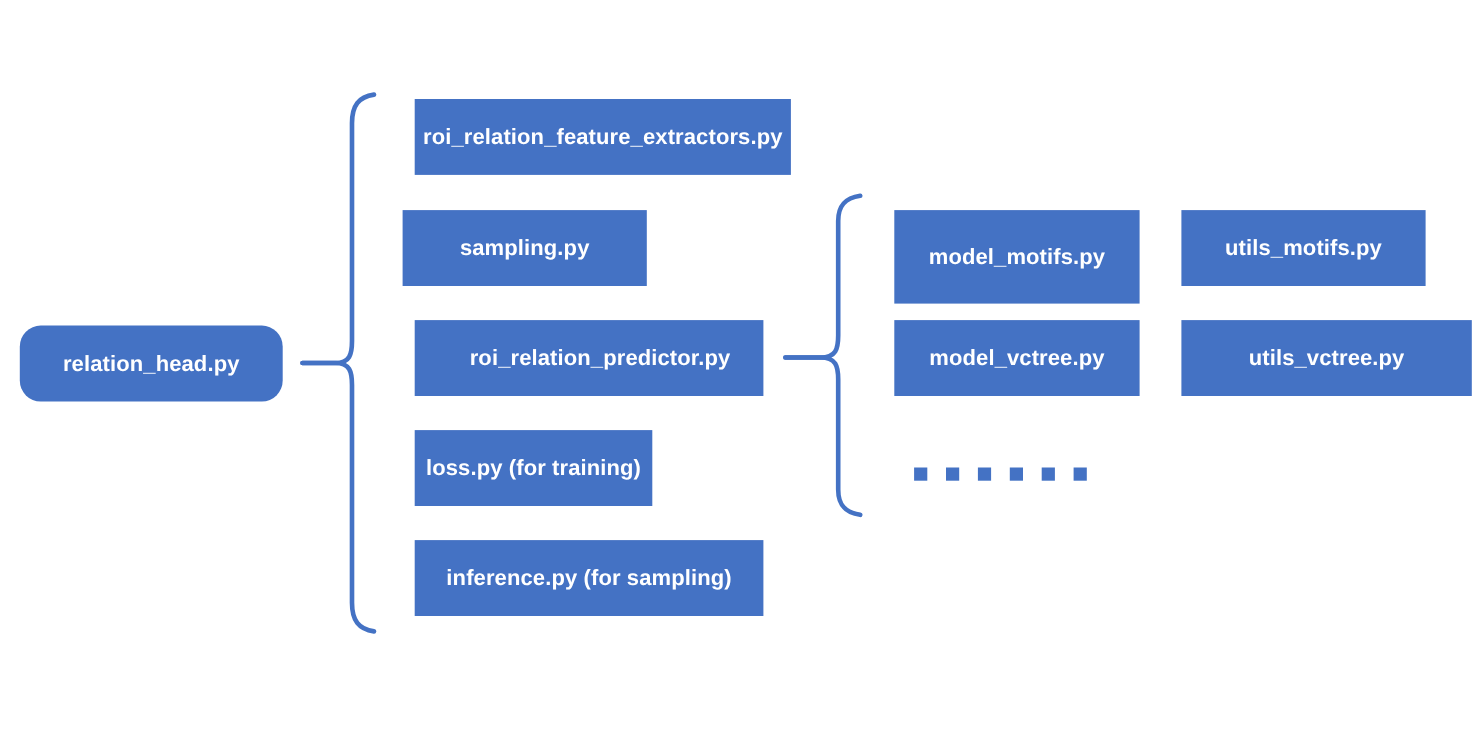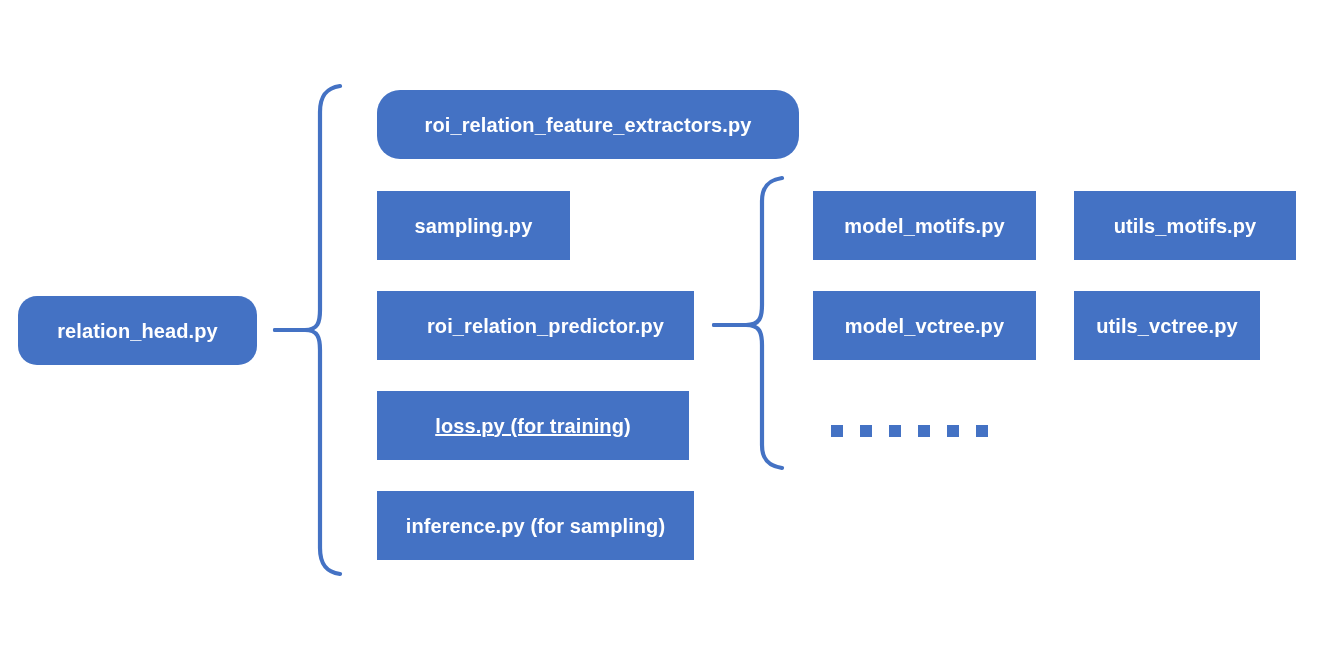--- a/index.html
+++ b/index.html
@@ -78,7 +78,7 @@
              C 62 486, 68 494, 82 496" fill="none" stroke="#4472C4" stroke-width="4.2" stroke-linecap="round" stroke-linejoin="round"></path>
   </svg>
 
-  <div class="node-box" style="left:377px; top:90px; width:422px; height:69px;border-radius:23px;">
+  <div class="node-box" style="left:377px; top:90px; width:342px; height:69px;">
     <span class="node-label">roi_relation_feature_extractors.py</span>
   </div>
 

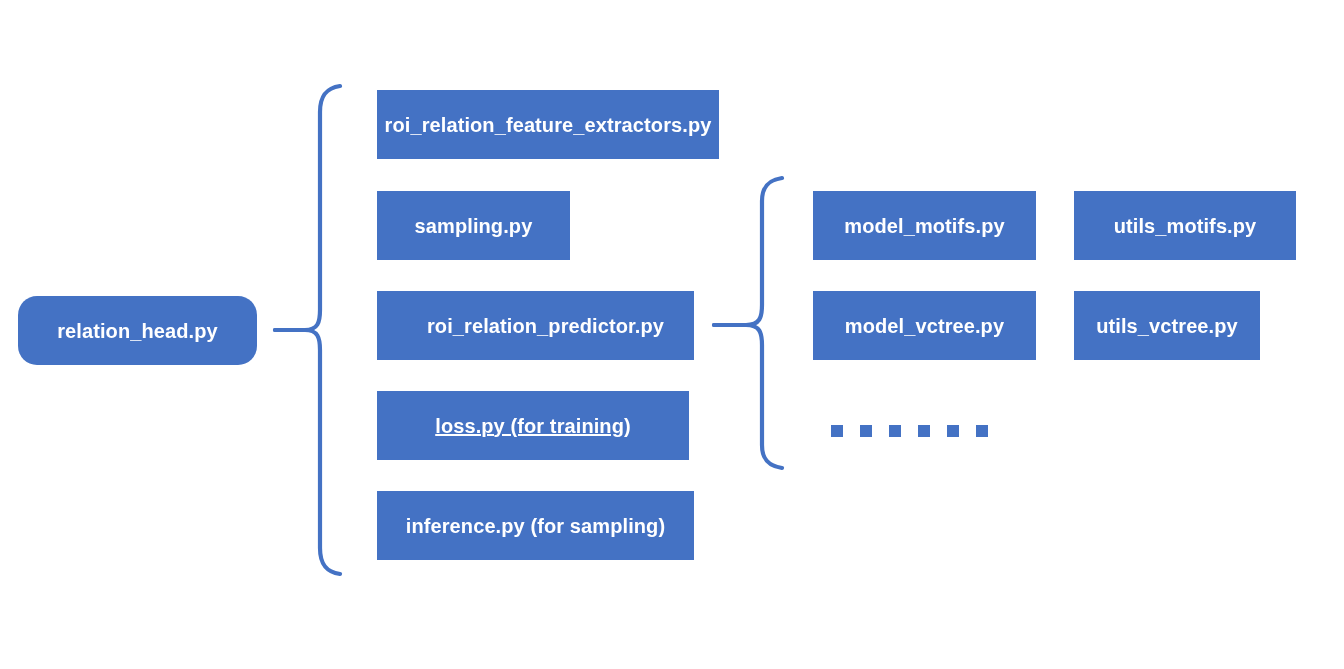--- a/index.html
+++ b/index.html
@@ -82,7 +82,7 @@
     <span class="node-label">roi_relation_feature_extractors.py</span>
   </div>
 
-  <div class="node-box" style="left:377px; top:191px; width:193px; height:69px;">
+  <div class="node-box" style="left:366px; top:191px; width:222px; height:69px;">
     <span class="node-label">sampling.py</span>
   </div>
 

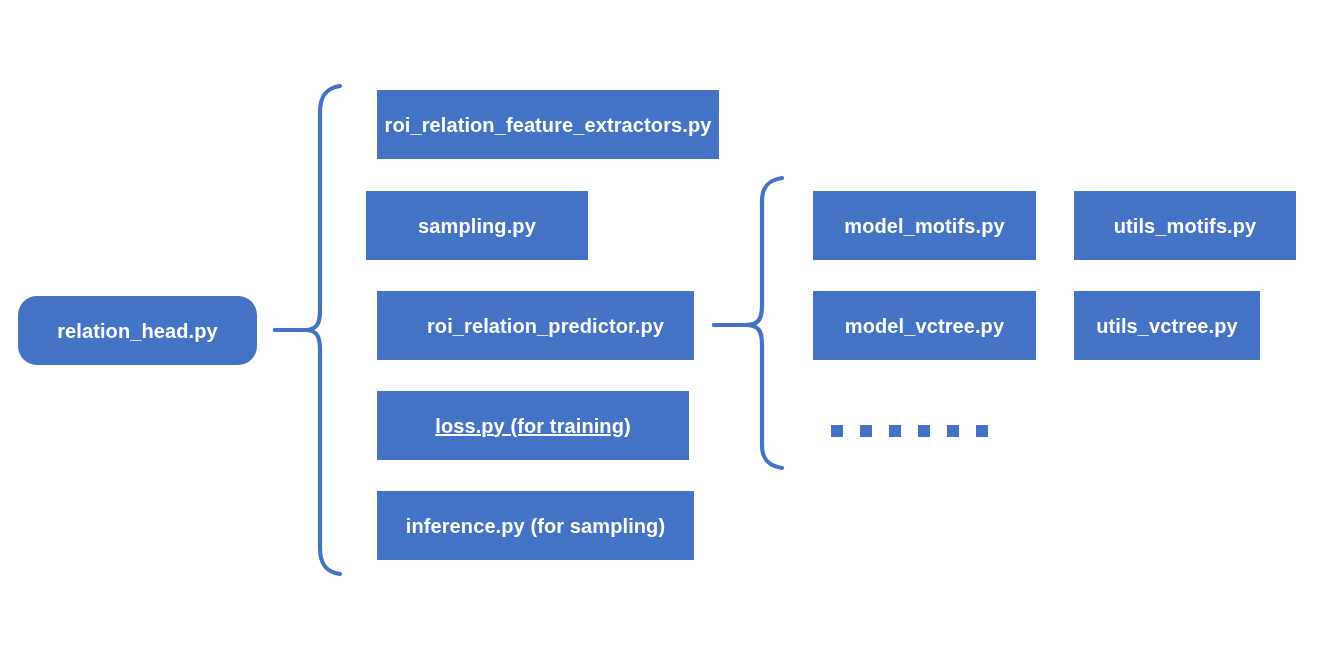--- a/index.html
+++ b/index.html
@@ -111,7 +111,7 @@
              C 56 286, 62 293, 76 295" fill="none" stroke="#4472C4" stroke-width="4.2" stroke-linecap="round" stroke-linejoin="round"></path>
   </svg>
 
-  <div class="node-box" style="left:813px; top:191px; width:223px; height:69px;">
+  <div class="node-box" style="left:813px; top:191px; width:223px; height:85px;">
     <span class="node-label">model_motifs.py</span>
   </div>
 

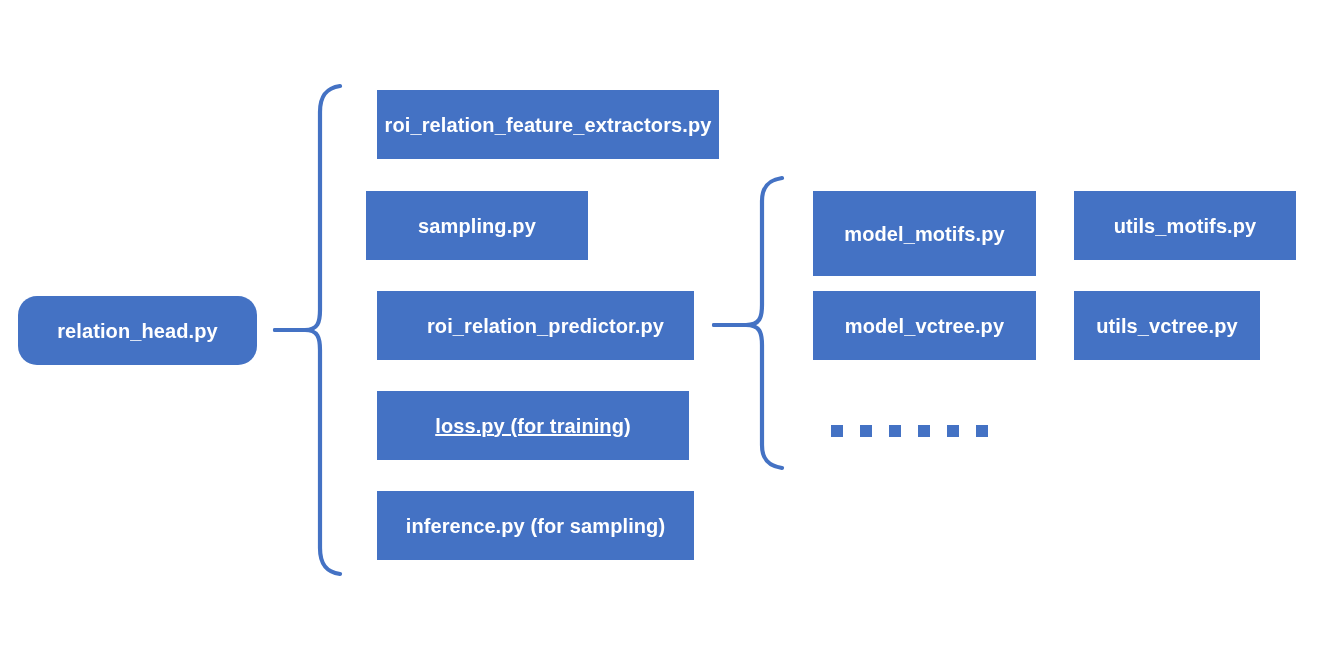--- a/index.html
+++ b/index.html
@@ -123,7 +123,7 @@
     <span class="node-label">utils_motifs.py</span>
   </div>
 
-  <div class="node-box" style="left:1074px; top:291px; width:186px; height:69px;">
+  <div class="node-box" style="left:1074px; top:291px; width:264px; height:69px;">
     <span class="node-label">utils_vctree.py</span>
   </div>
 

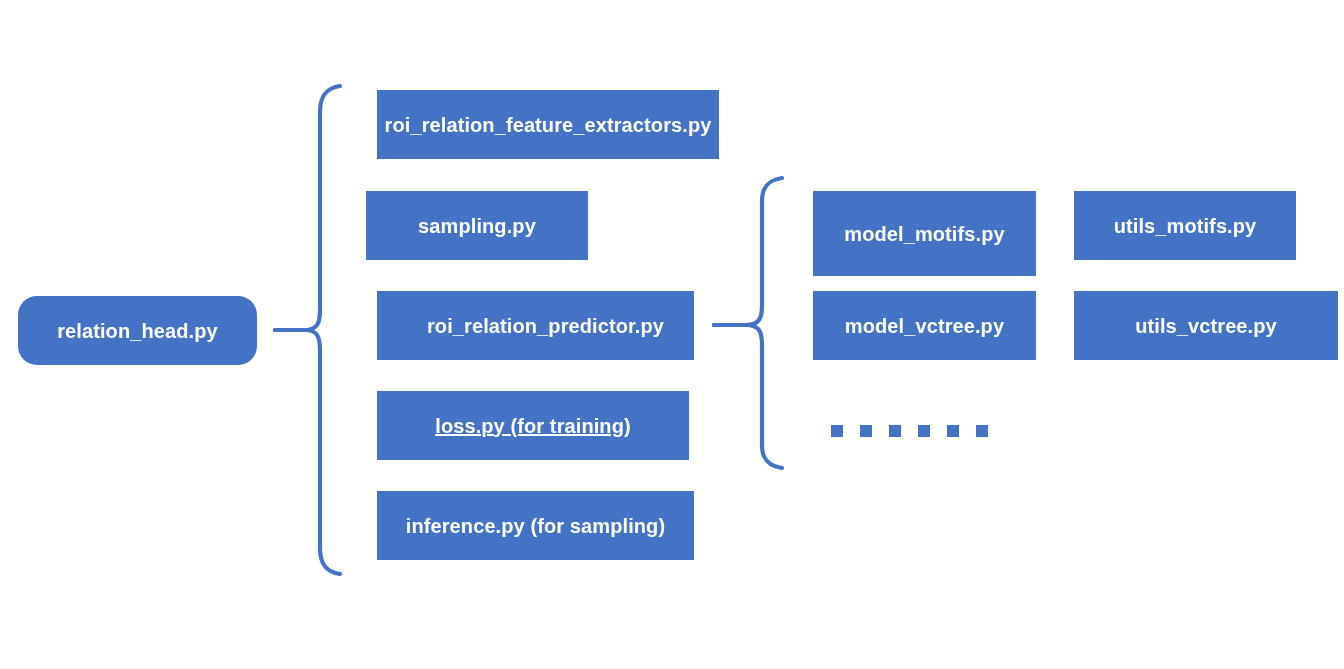--- a/index.html
+++ b/index.html
@@ -90,7 +90,7 @@
     <span class="node-label">roi_relation_predictor.py</span>
   </div>
 
-  <div class="node-box" style="left:377px; top:391px; width:312px; height:69px;text-decoration:underline;">
+  <div class="node-box" style="left:377px; top:391px; width:216px; height:69px;">
     <span class="node-label">loss.py (for training)</span>
   </div>
 

